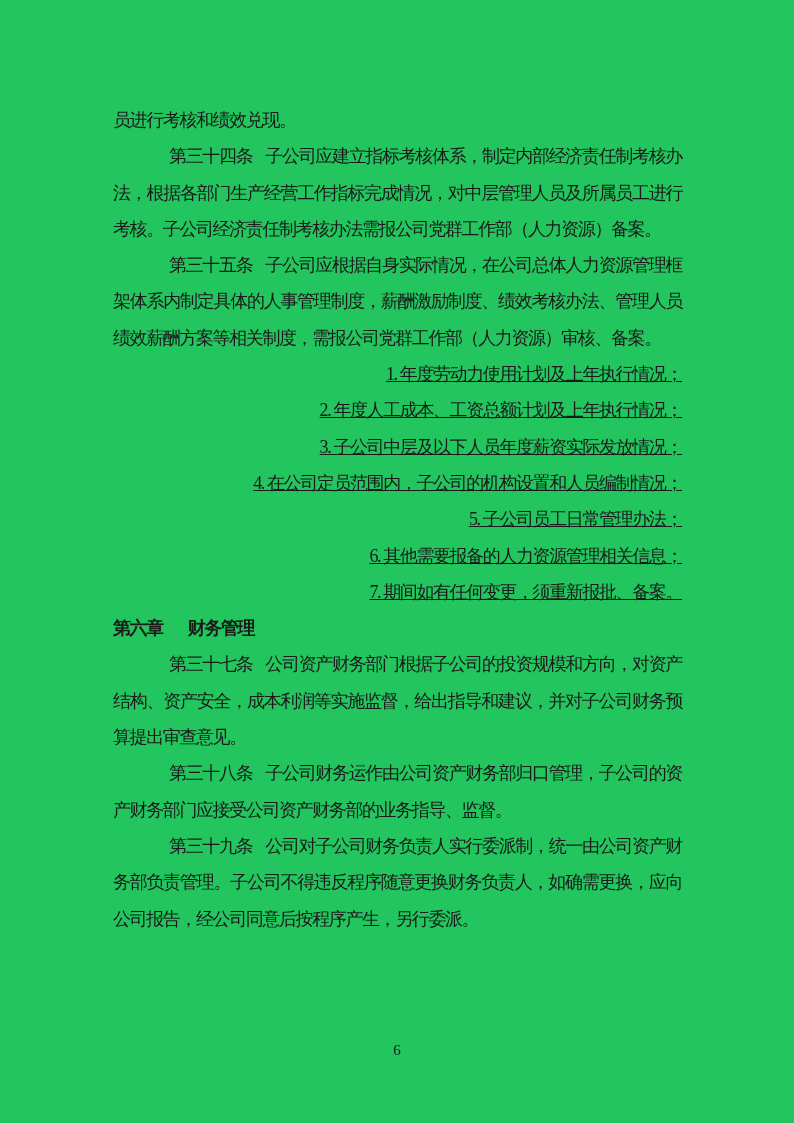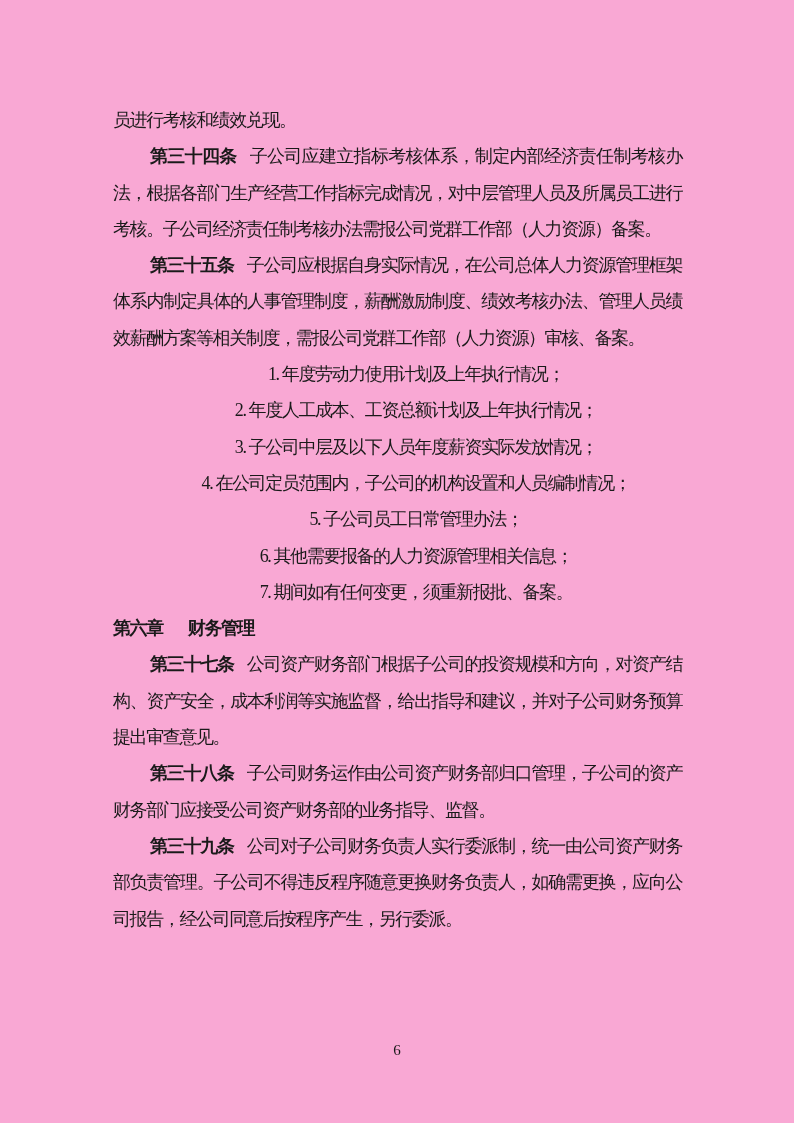--- a/index.html
+++ b/index.html
@@ -11,7 +11,7 @@
     position: relative;
     width: 794px;
     height: 1123px;
-    background: #f9a8d4;
+    background: #22c55e;
     font-family: "Liberation Serif", serif;
     color: #1a1a1a;
     overflow: hidden;

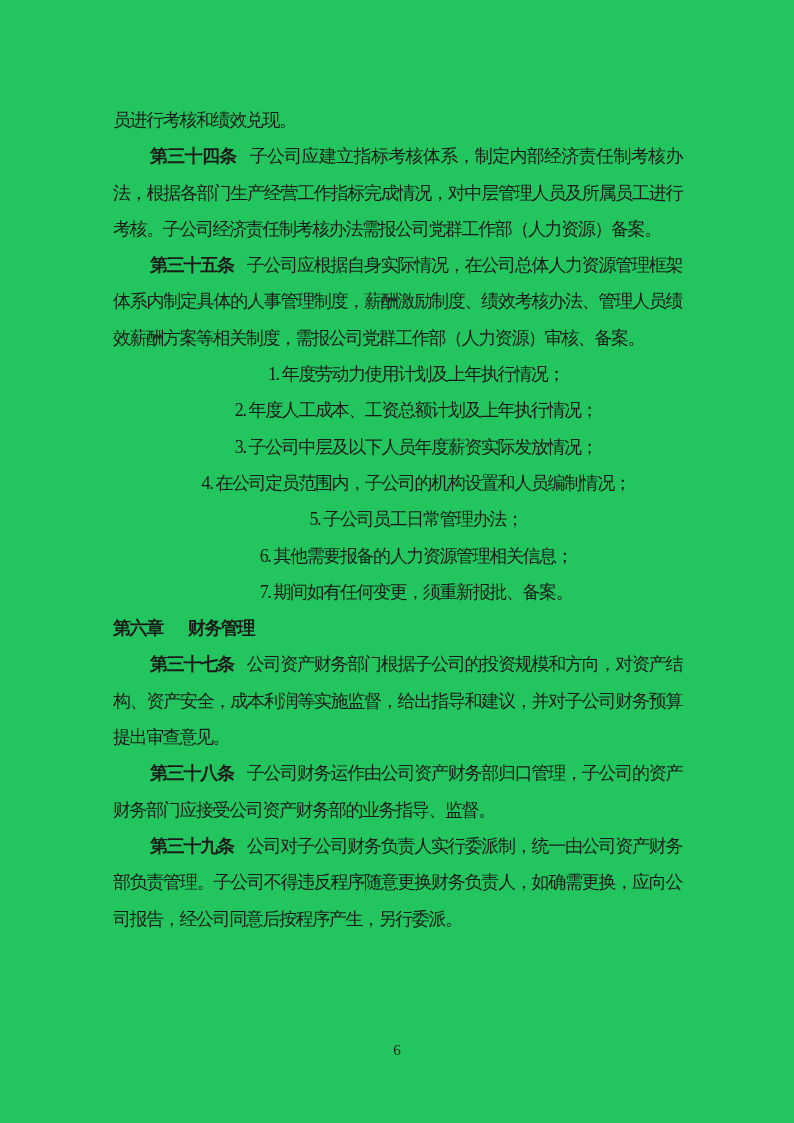--- a/index.html
+++ b/index.html
@@ -34,8 +34,9 @@
     text-indent: 37px;
   }
   .art-num {
-    font-weight: bold;
+    font-weight: normal;
     margin-right: 13px;
+    margin-left: 19px;
   }
   p.list-item {
     text-indent: 37px;

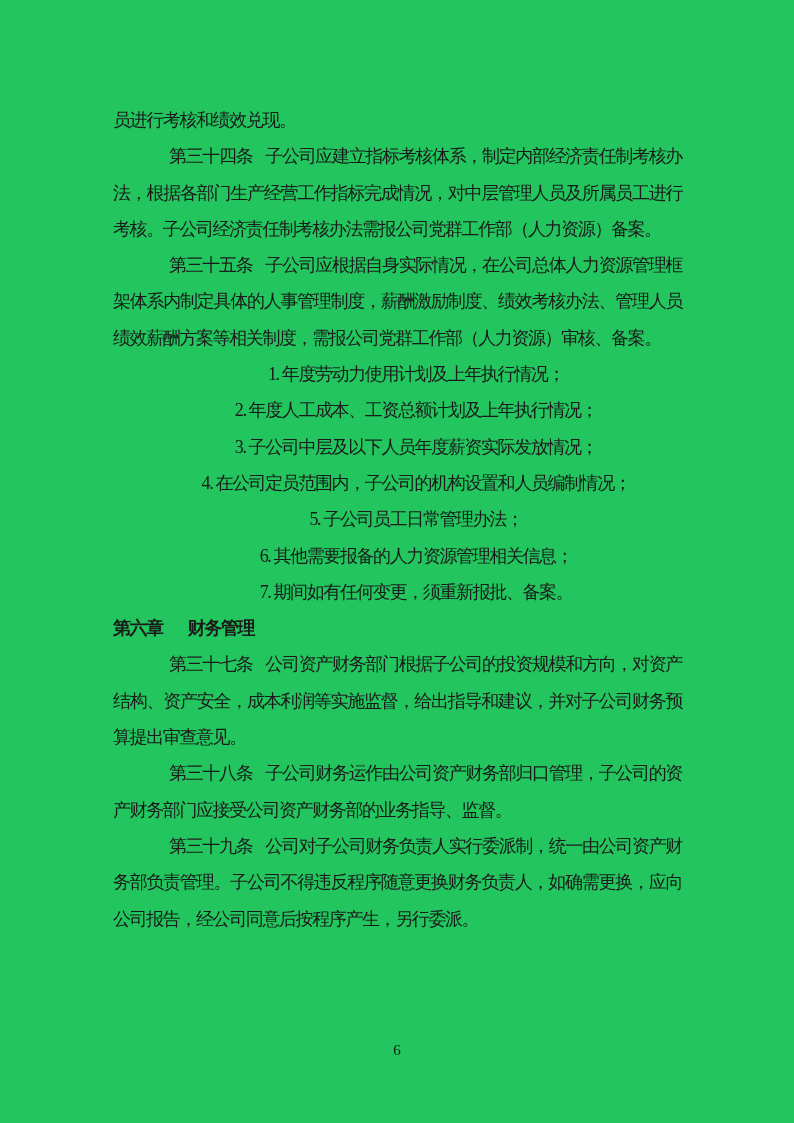--- a/index.html
+++ b/index.html
@@ -40,7 +40,8 @@
   }
   p.list-item {
     text-indent: 37px;
-    text-align: center;
+    text-align: right;
+    text-decoration: underline;
   }
   .chapter-heading {
     margin: 0;

